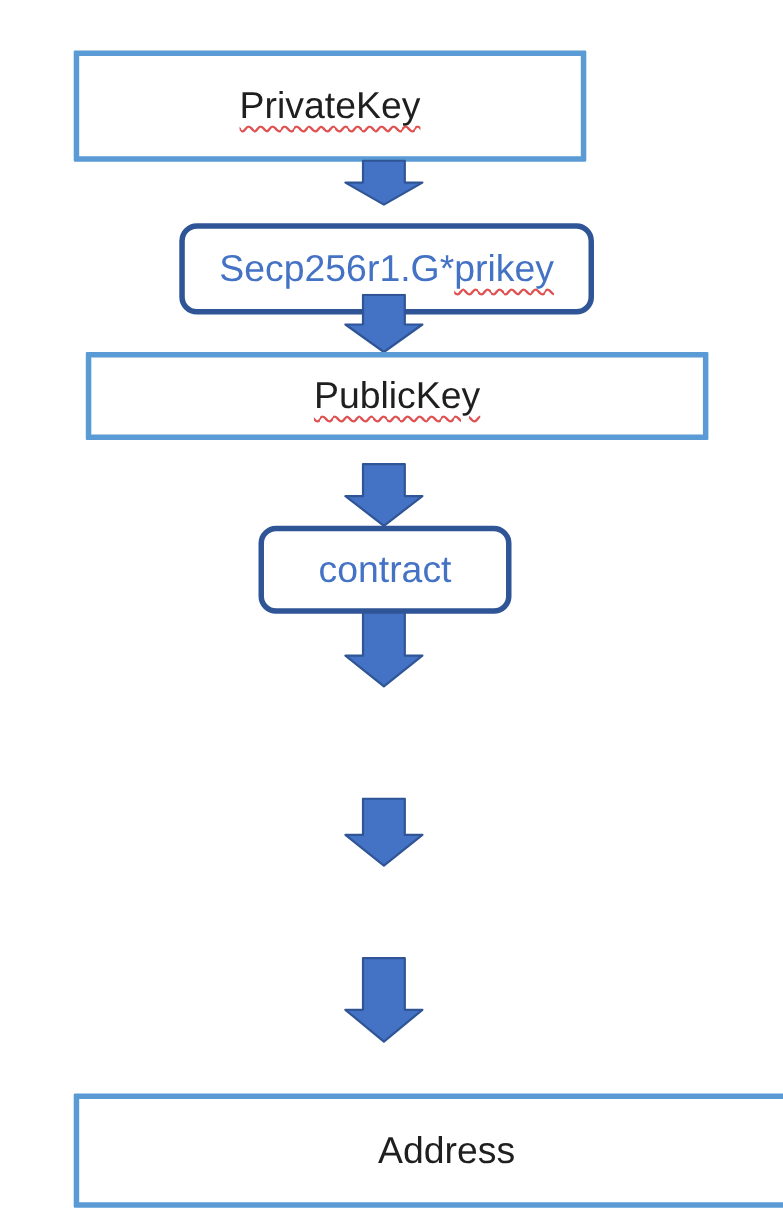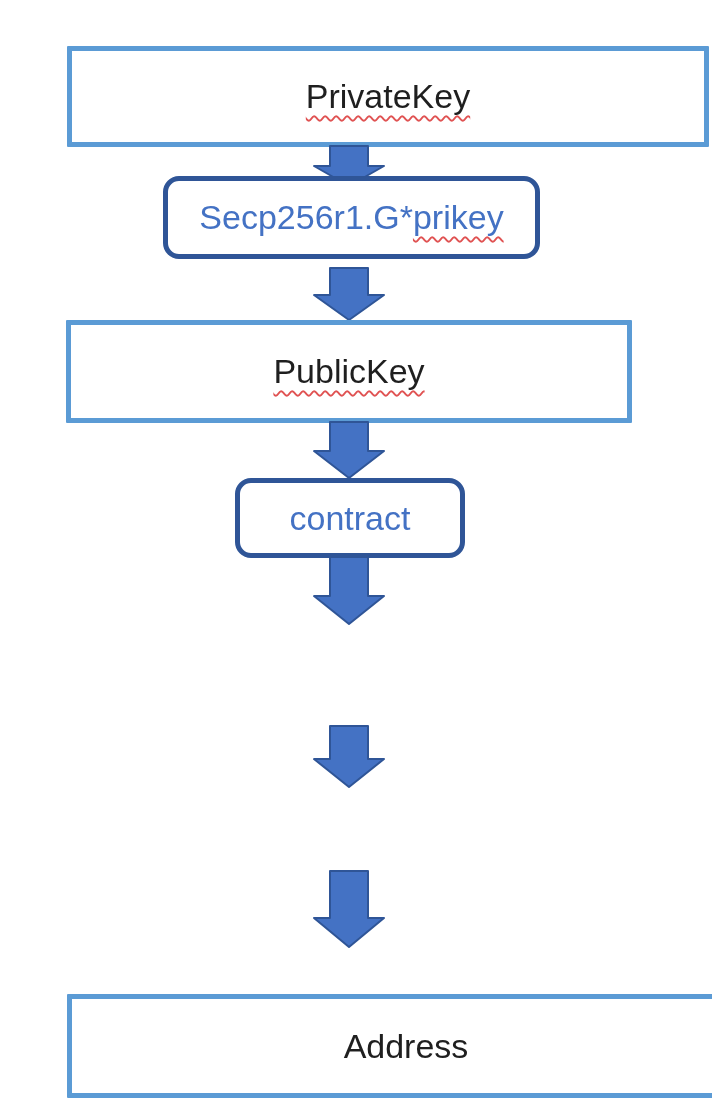--- a/index.html
+++ b/index.html
@@ -57,7 +57,7 @@
 
 <div class="canvas">
 
-  <div class="node rect" style="left:67px; top:46px; width:642px; height:101px;">
+  <div class="node rect" style="left:67px; top:46px; width:466px; height:101px;">
     <span class="label-black"><span class="sq">PrivateKey</span></span>
   </div>
 

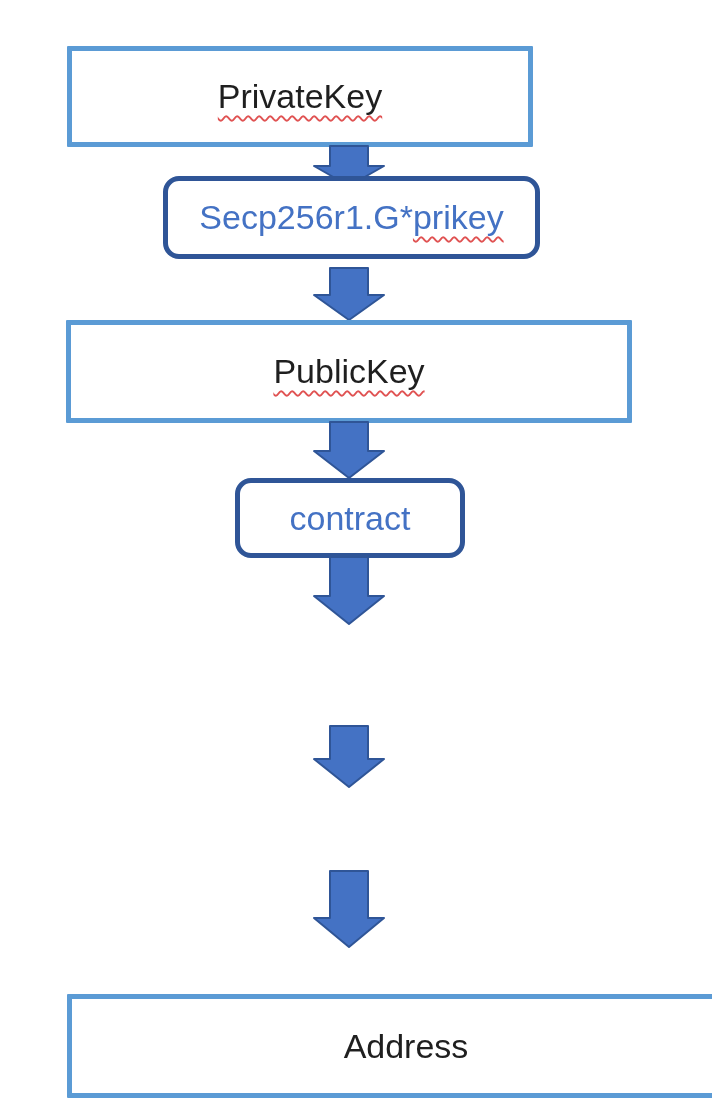--- a/index.html
+++ b/index.html
@@ -65,7 +65,7 @@
     <polygon points="19,1 57,1 57,21 73,21 38,41 3,21 19,21" fill="#4472C4" stroke="#2F5597" stroke-width="2" stroke-linejoin="round"></polygon>
   </svg>
 
-  <div class="node rounded" style="left:163px; top:176px; width:377px; height:83px;">
+  <div class="node rounded" style="left:163px; top:203px; width:377px; height:83px;">
     <span class="label-blue"><span>Secp256r1.G*</span><span class="sq">prikey</span></span>
   </div>
 

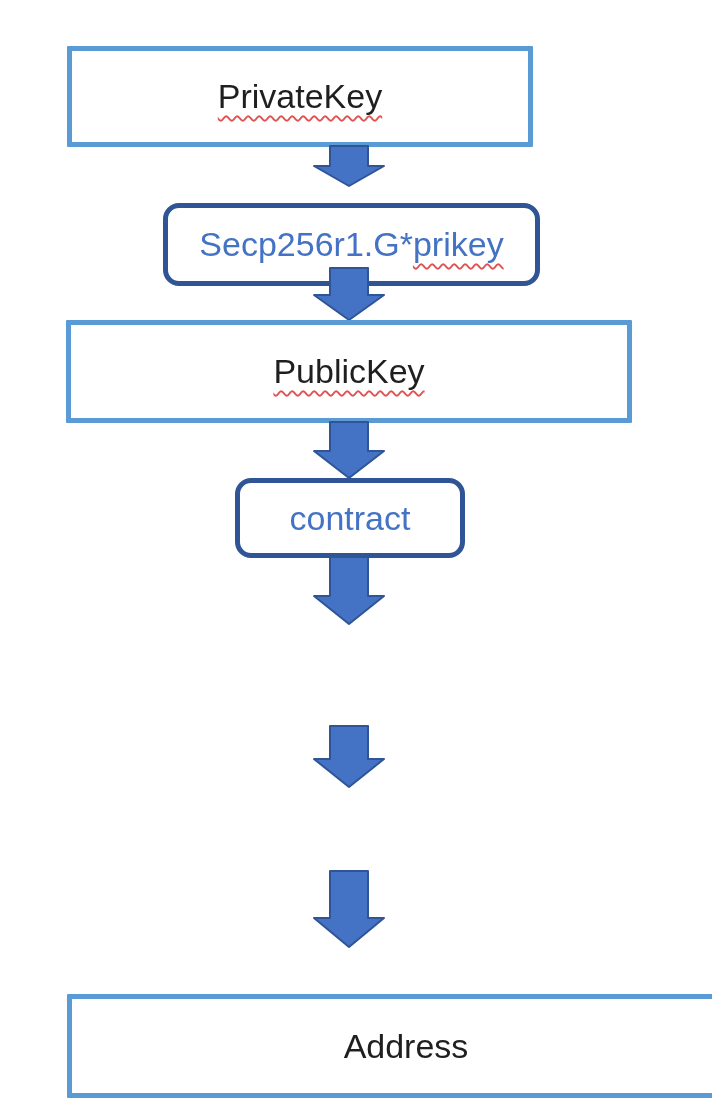--- a/index.html
+++ b/index.html
@@ -73,7 +73,7 @@
     <polygon points="19,1 57,1 57,28 73,28 38,53 3,28 19,28" fill="#4472C4" stroke="#2F5597" stroke-width="2" stroke-linejoin="round"></polygon>
   </svg>
 
-  <div class="node rect" style="left:66px; top:320px; width:566px; height:103px;">
+  <div class="node rect" style="left:78px; top:320px; width:566px; height:80px;">
     <span class="label-black"><span class="sq">PublicKey</span></span>
   </div>
 

